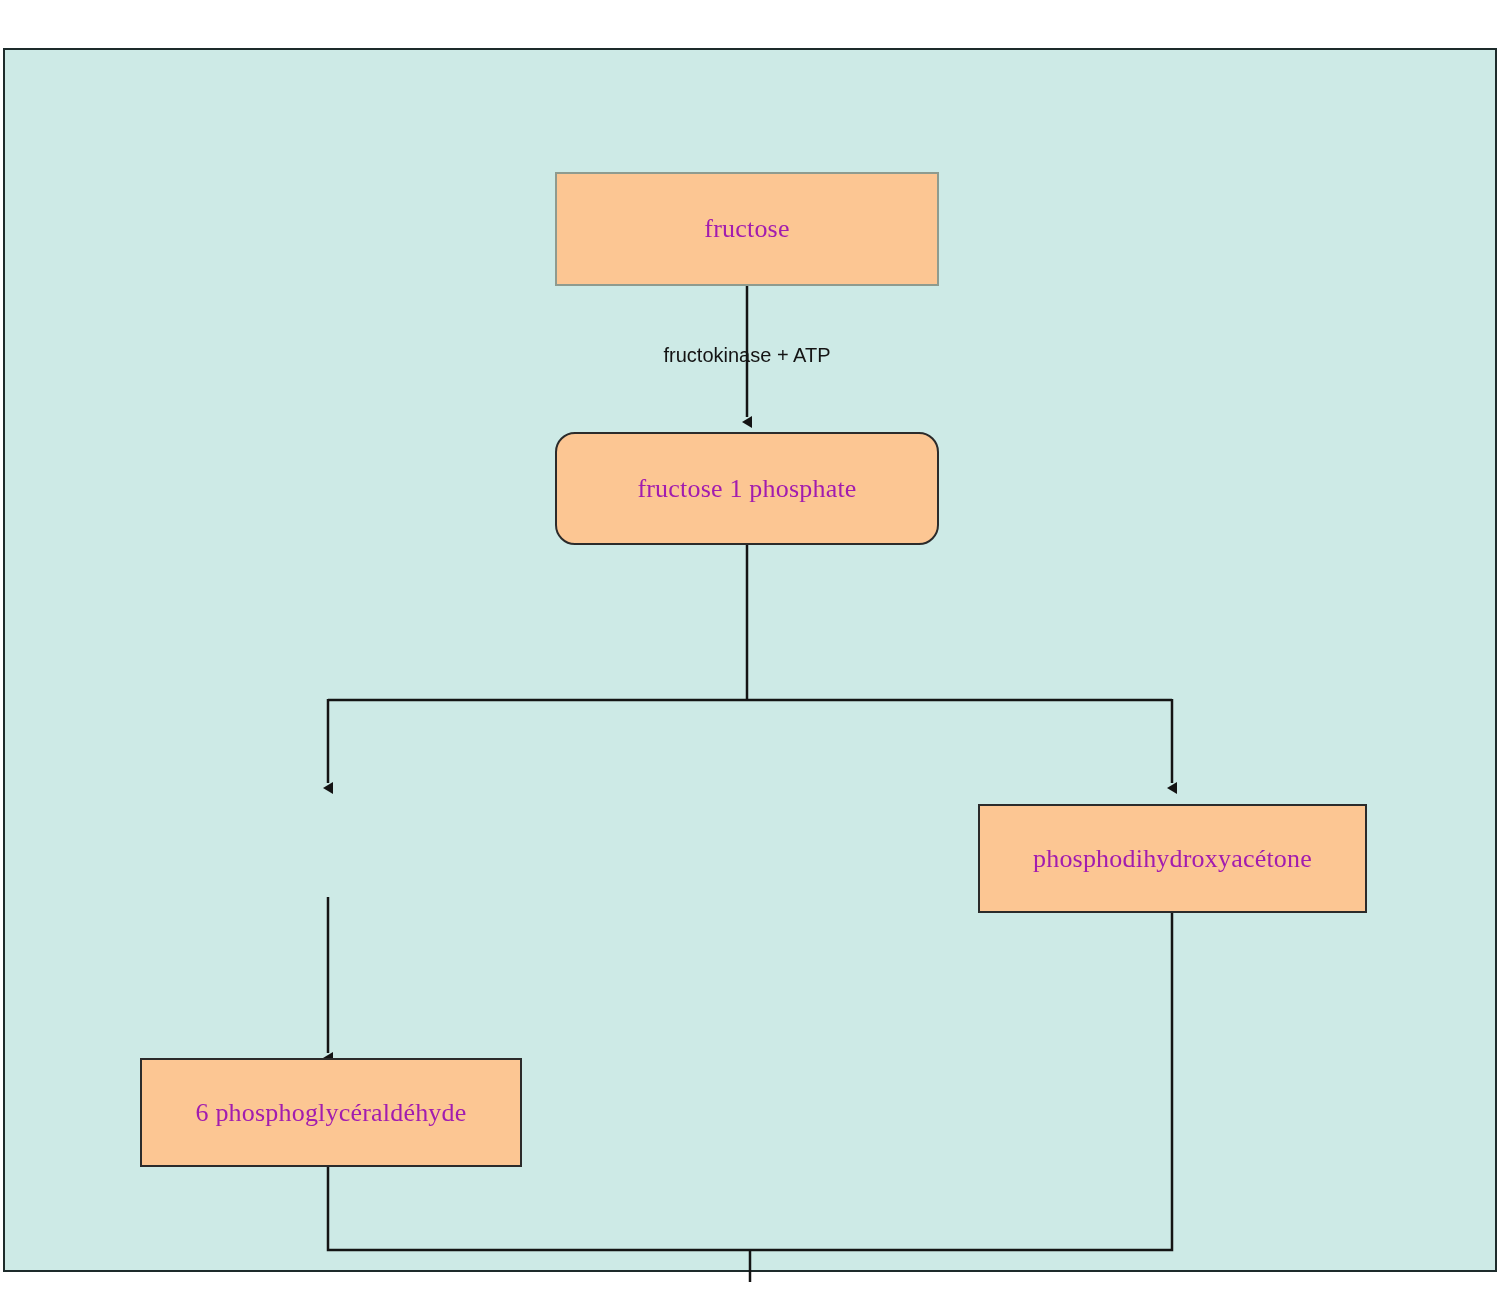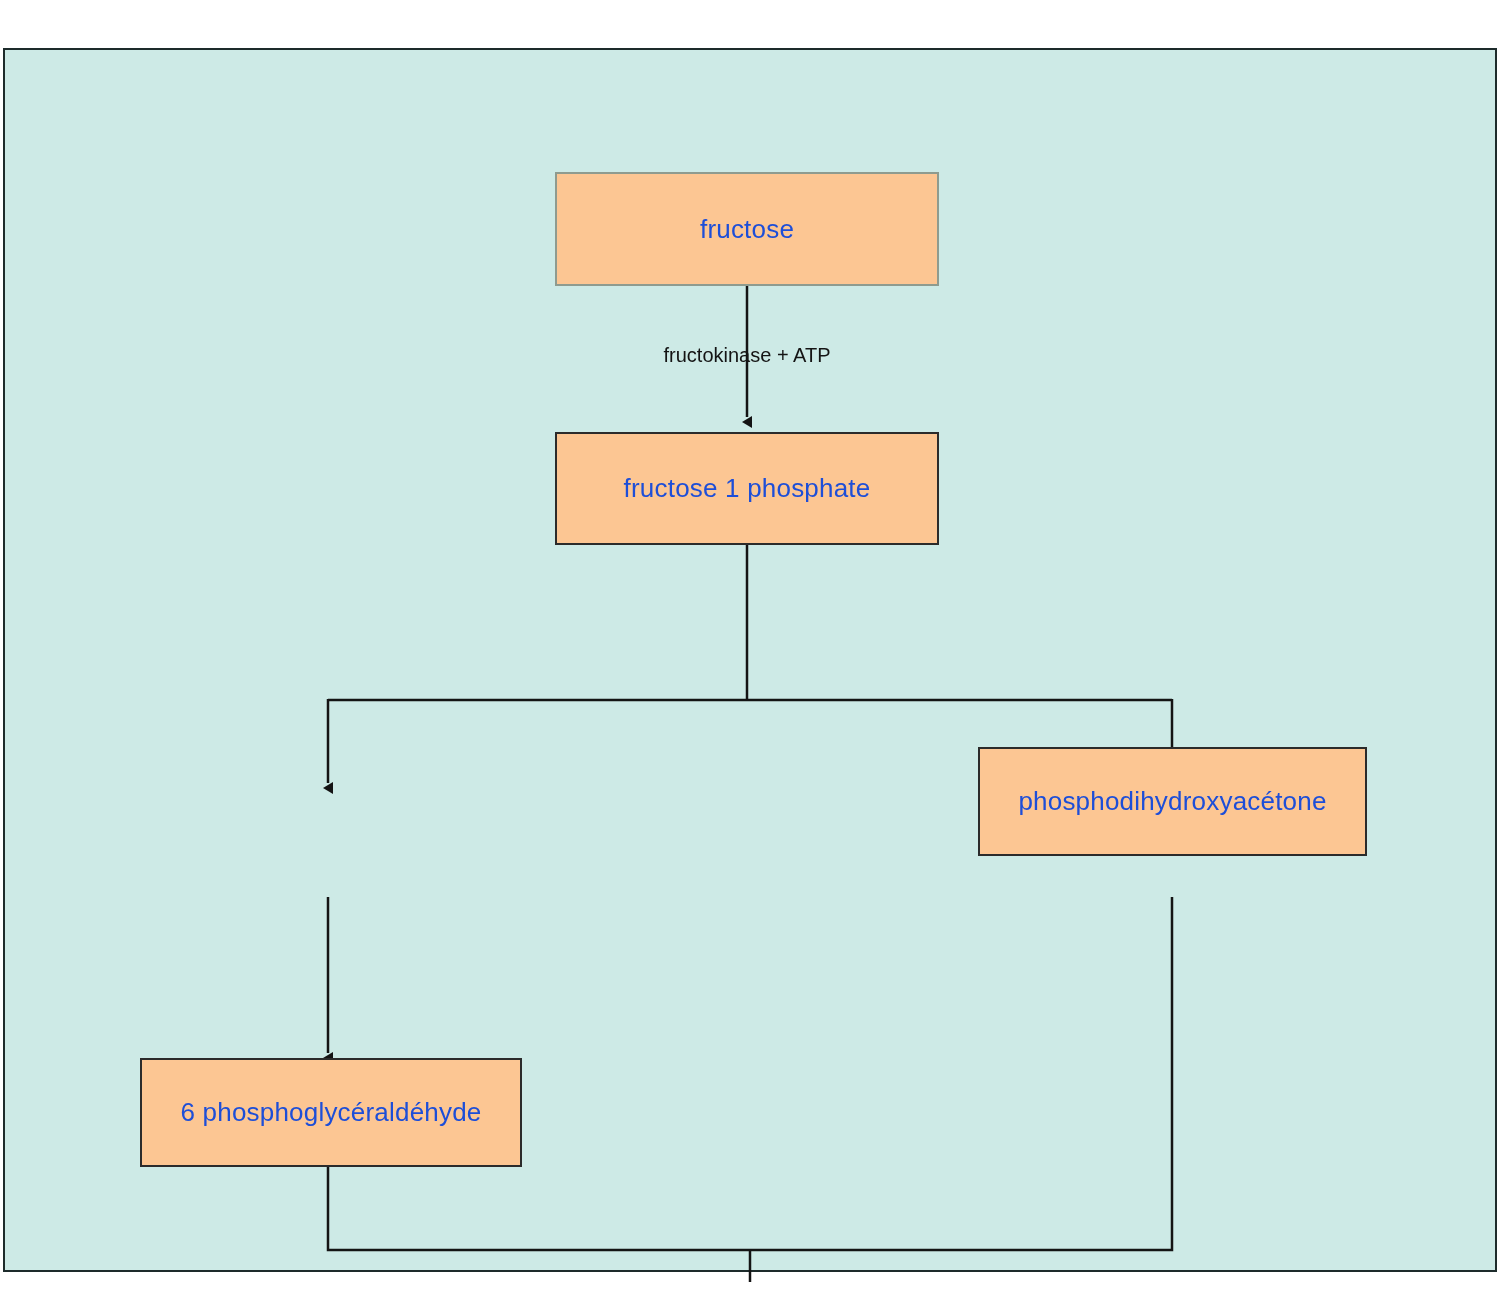--- a/index.html
+++ b/index.html
@@ -41,10 +41,11 @@
     display: flex;
     align-items: center;
     justify-content: center;
-    color: #1d4ed8;
+    color: #a21caf;
     font-size: 26px;
     letter-spacing: 0.2px;
     white-space: nowrap;
+    font-family: Liberation Serif, serif;
   }
   .node.soft-border { border-color: #8e9b8f; }
   .edge-label {

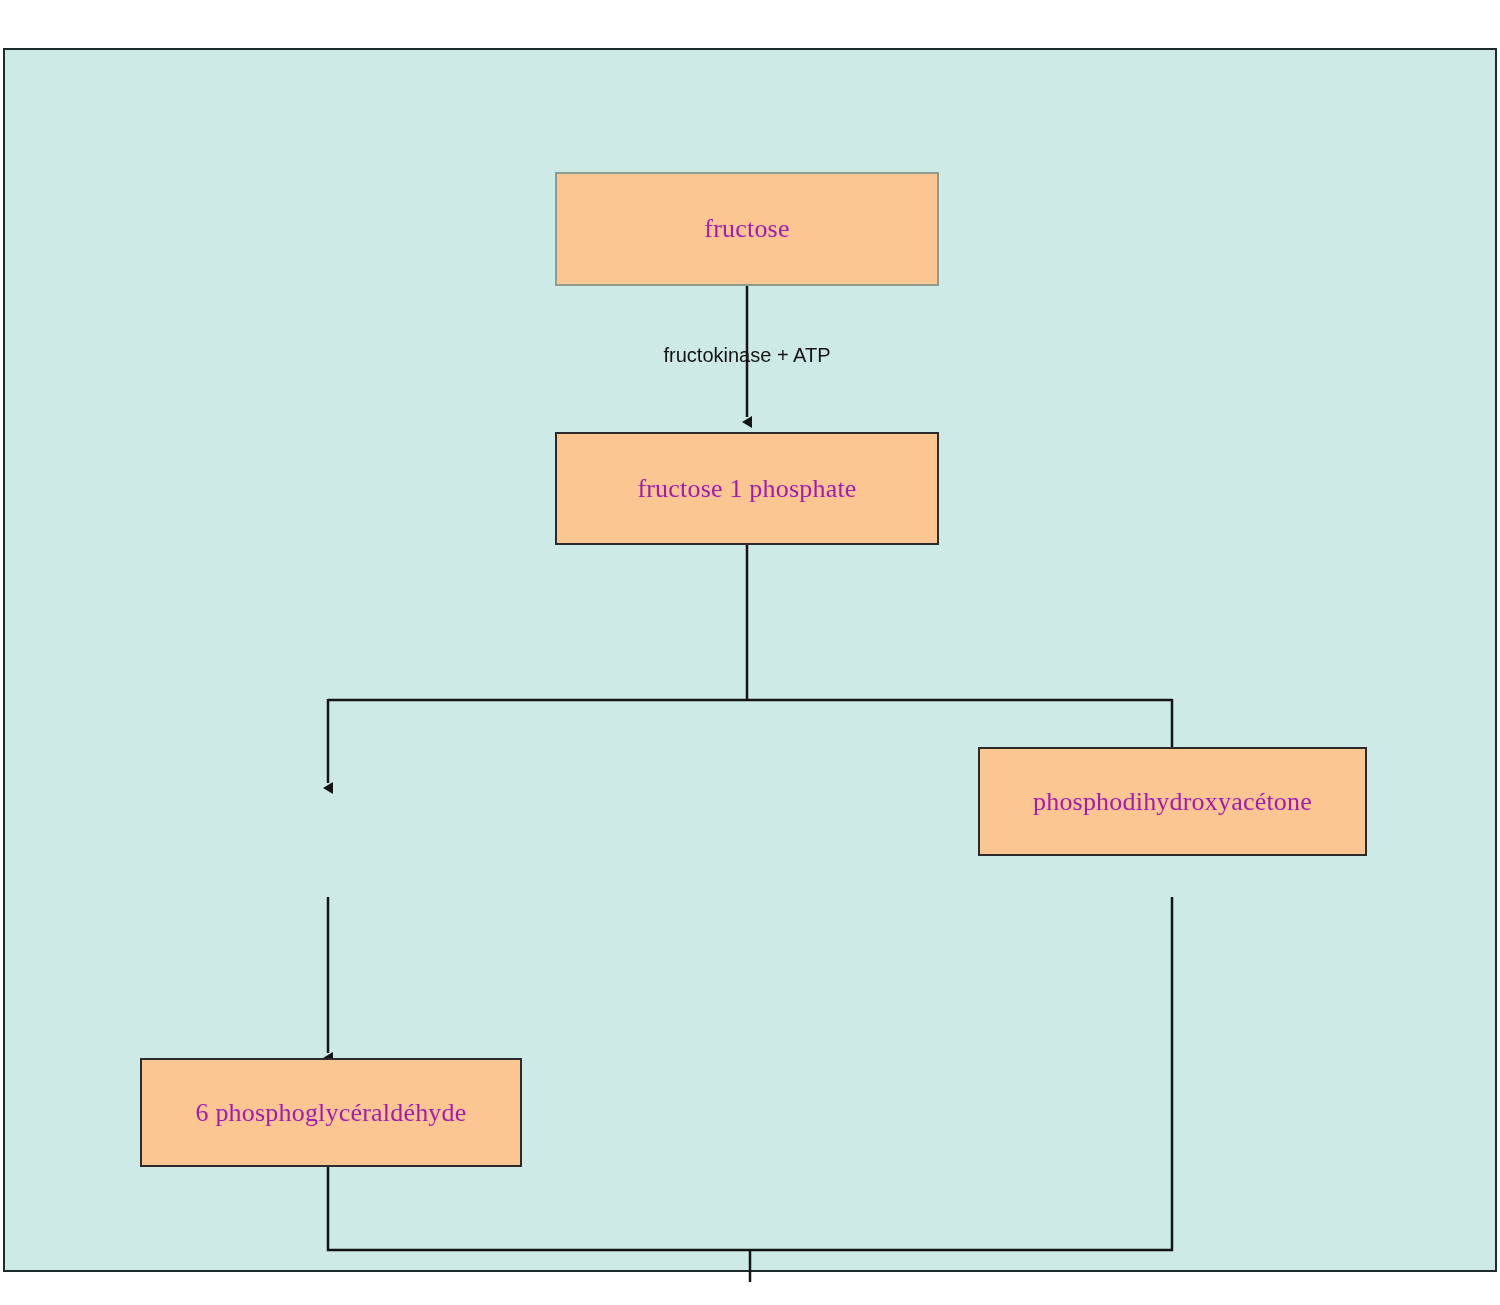--- a/index.html
+++ b/index.html
@@ -94,7 +94,7 @@
     <span>fructose</span>
   </div>
 
-  <div class="node" style="left:555px; top:432px; width:384px; height:113px;">
+  <div class="node" style="left:555px; top:432px; width:384px; height:113px;border-radius:20px;">
     <span>fructose 1 phosphate</span>
   </div>
 

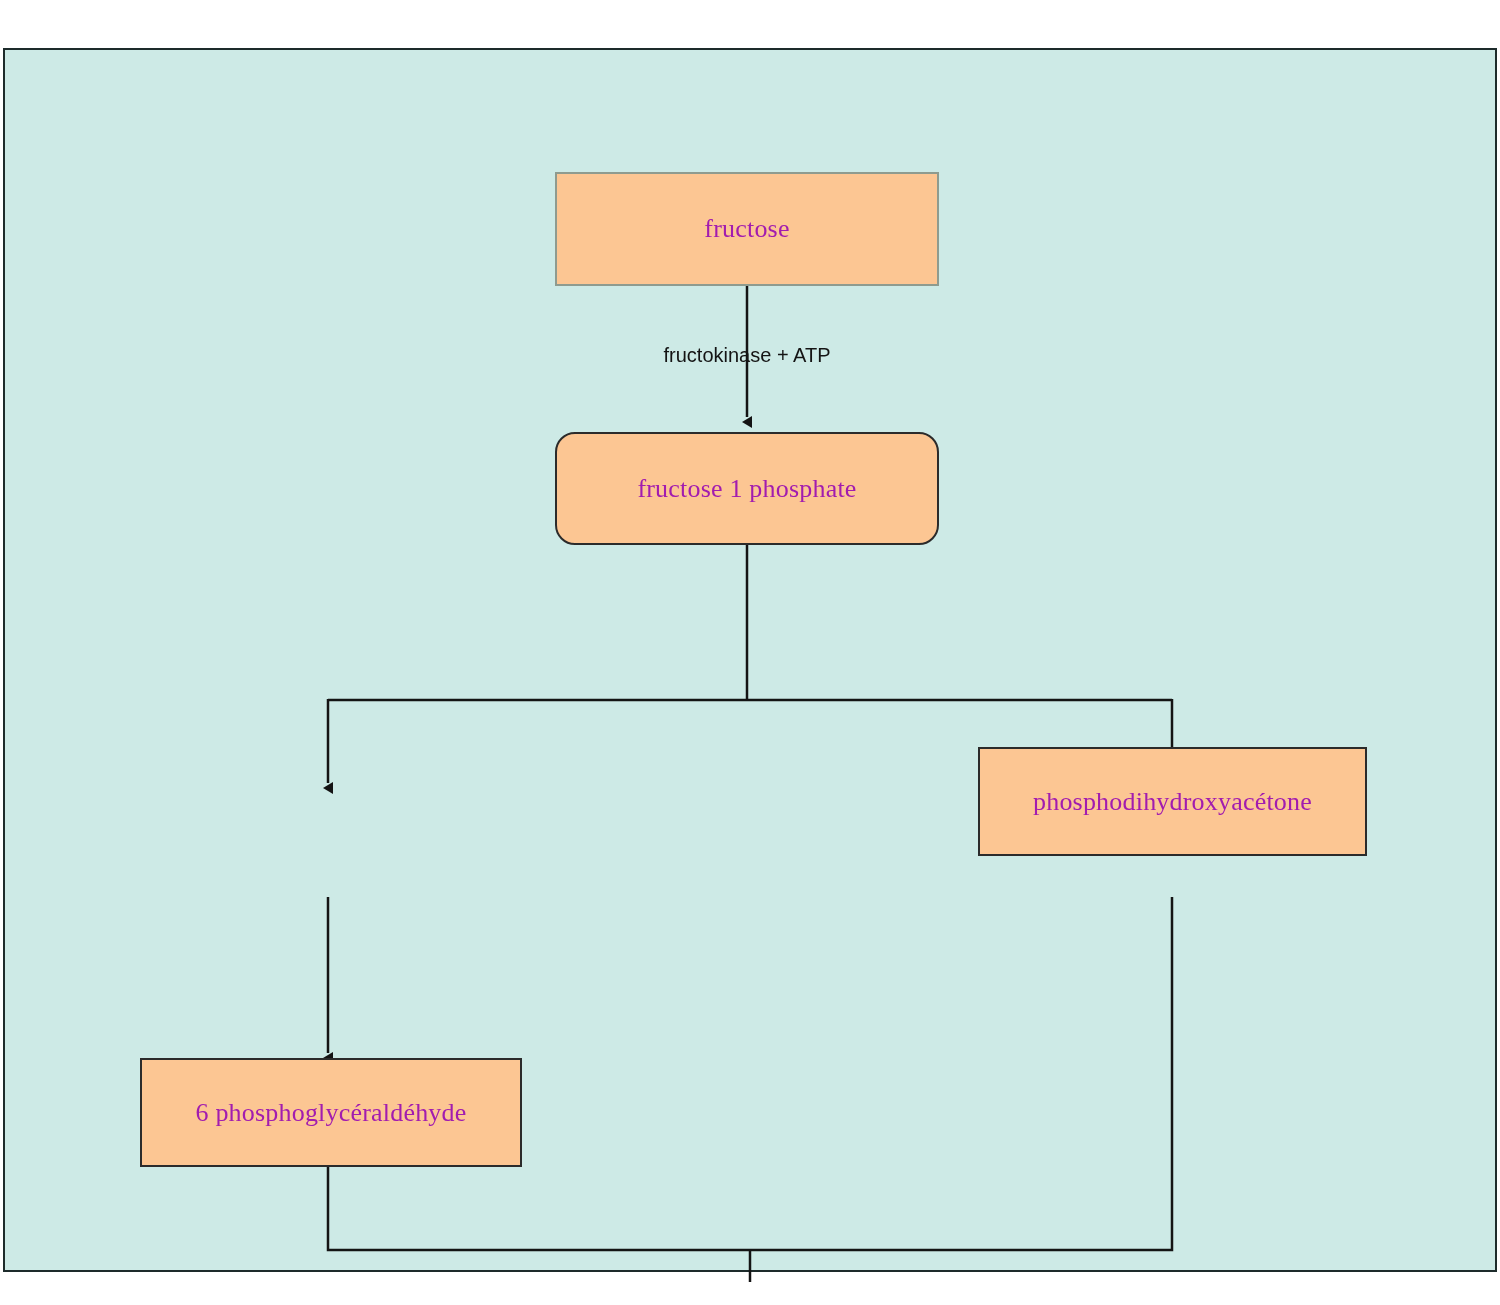--- a/index.html
+++ b/index.html
@@ -99,7 +99,7 @@
   </div>
 
 
-  <div class="node" style="left:978px; top:747px; width:389px; height:109px;">
+  <div class="node" style="left:978px; top:804px; width:389px; height:109px;">
     <span>phosphodihydroxyacétone</span>
   </div>
 

